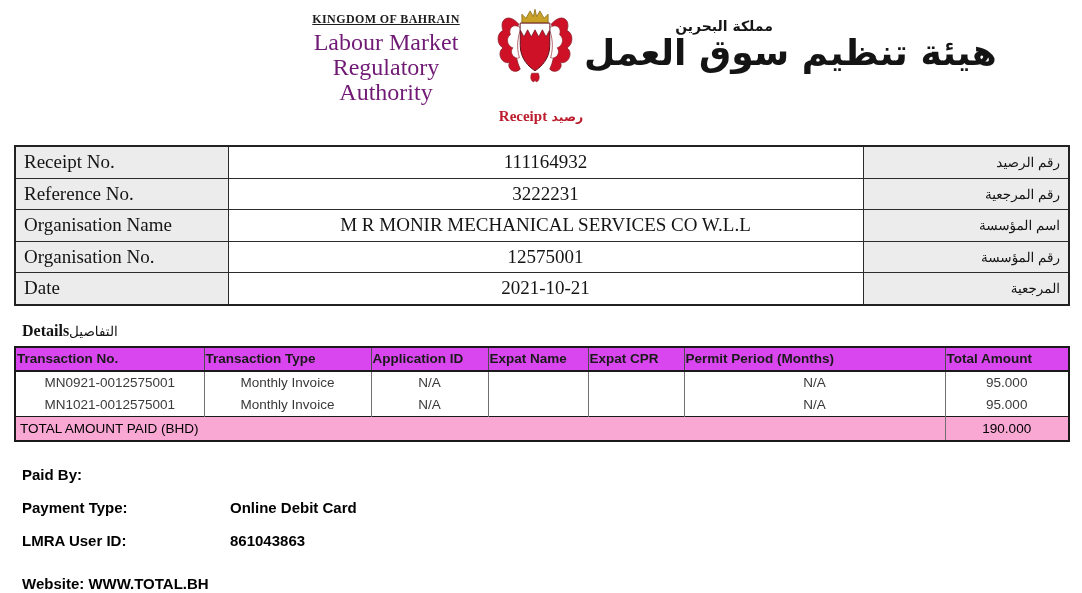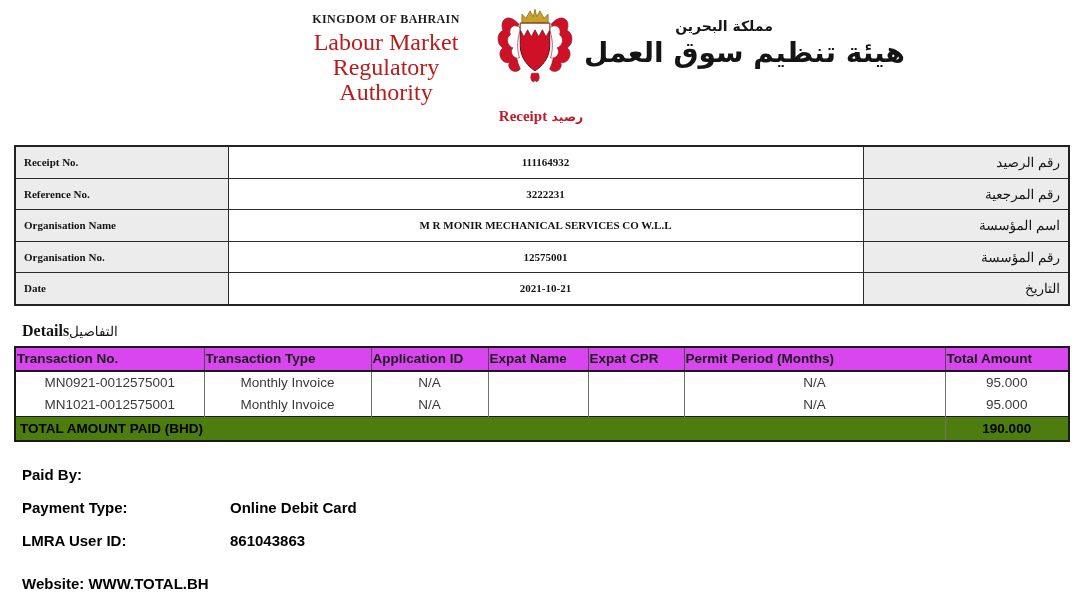--- a/index.html
+++ b/index.html
@@ -10,7 +10,7 @@
   
   .header{display:flex;align-items:flex-start;margin:6px 0 0 286px;}
   .hdr-en{width:200px;text-align:center;font-family:"Liberation Serif", serif;color:#222;margin-top:6px;}
-  .hdr-en .country{font-size:12px;font-weight:bold;letter-spacing:.4px;margin-bottom:3px;color:#1c1c1c;}
+  .hdr-en .country{font-size:12px;font-weight:bold;letter-spacing:.4px;margin-bottom:3px;color:#1c1c1c;text-decoration:underline;}
   .hdr-en .org{font-size:24px;line-height:25px;color:#b91c1c;}
   .crest{width:82px;height:82px;margin:0 8px;flex:none;}
   .hdr-ar{width:280px;text-align:center;font-family:"DejaVu Sans", sans-serif;color:#141414;margin-top:12px;}

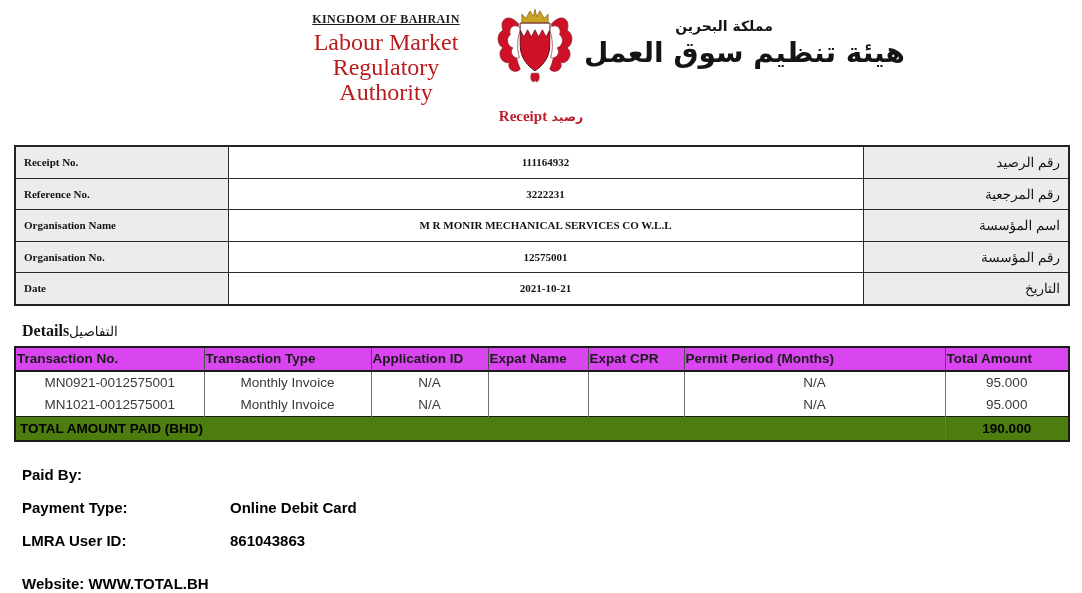--- a/index.html
+++ b/index.html
@@ -11,7 +11,7 @@
   .header{display:flex;align-items:flex-start;margin:6px 0 0 286px;}
   .hdr-en{width:200px;text-align:center;font-family:"Liberation Serif", serif;color:#222;margin-top:6px;}
   .hdr-en .country{font-size:12px;font-weight:bold;letter-spacing:.4px;margin-bottom:3px;color:#1c1c1c;text-decoration:underline;}
-  .hdr-en .org{font-size:24px;line-height:25px;color:#b91c1c;}
+  .hdr-en .org{font-size:24px;line-height:25px;color:#701a75;}
   .crest{width:82px;height:82px;margin:0 8px;flex:none;}
   .hdr-ar{width:280px;text-align:center;font-family:"DejaVu Sans", sans-serif;color:#141414;margin-top:12px;}
   .hdr-ar .ar-top{font-size:14px;font-weight:bold;}

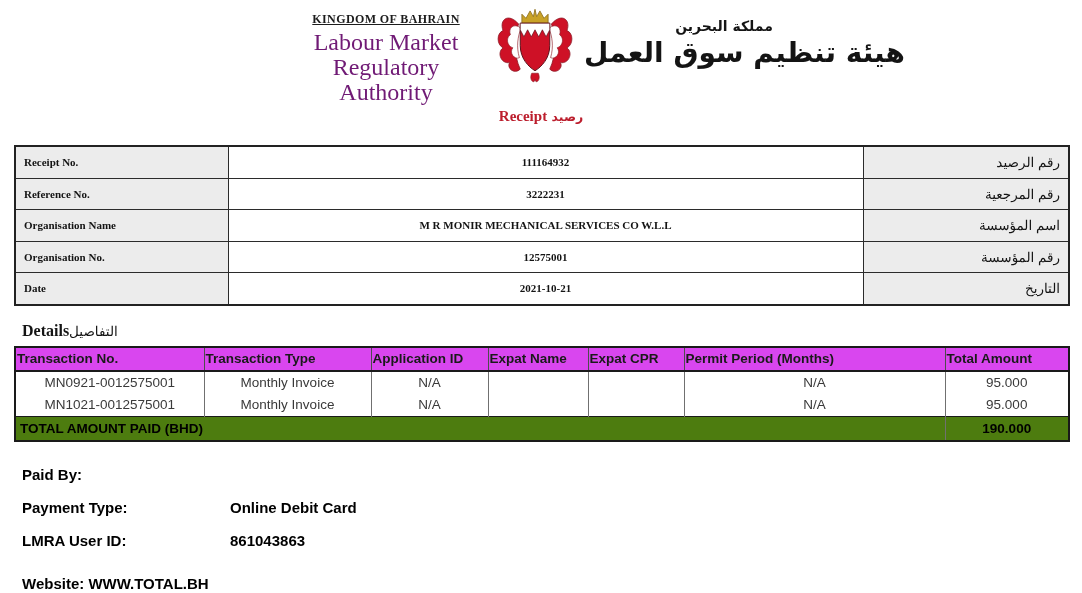--- a/index.html
+++ b/index.html
@@ -15,7 +15,7 @@
   .crest{width:82px;height:82px;margin:0 8px;flex:none;}
   .hdr-ar{width:280px;text-align:center;font-family:"DejaVu Sans", sans-serif;color:#141414;margin-top:12px;}
   .hdr-ar .ar-top{font-size:14px;font-weight:bold;}
-  .hdr-ar .ar-main{font-size:28px;font-weight:bold;line-height:38px;white-space:nowrap;}
+  .hdr-ar .ar-main{font-size:36px;font-weight:bold;line-height:38px;white-space:nowrap;}
   .receipt-title{width:1082px;text-align:center;margin-top:2px;color:#bc1e2d;font-weight:bold;}
   .receipt-title .en{font-family:"Liberation Serif", serif;font-size:15px;}
   .receipt-title .ar{font-family:"DejaVu Sans", sans-serif;font-size:12.5px;}

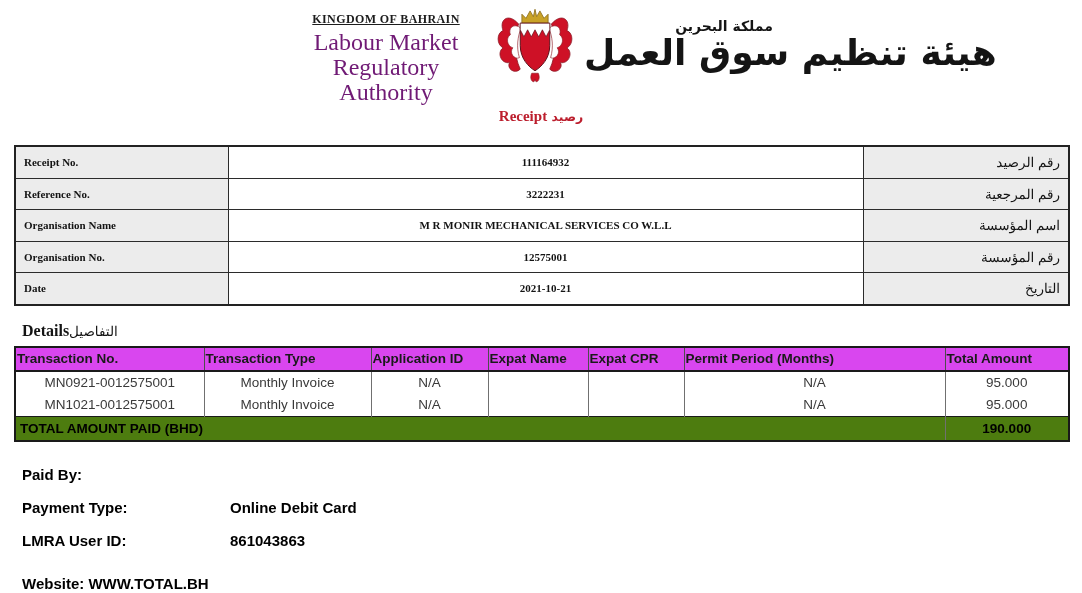--- a/index.html
+++ b/index.html
@@ -23,7 +23,7 @@
   table{border-spacing:0;}
   .info-table{border-collapse:collapse;margin:20px 0 0 14px;width:1054px;table-layout:fixed;
     font-family:"Liberation Serif", serif;border:2px solid #222;}
-  .info-table td{border:1.5px solid #2b2b2b;height:30.5px;font-size:11px;font-weight:bold;
+  .info-table td{border:1.5px solid #2b2b2b;height:30.5px;font-size:19px;font-weight:normal;
     color:#141414;padding:0 8px;overflow:hidden;white-space:nowrap;}
   .info-table td.lbl{background:#ececec;text-align:left;}
   .info-table td.val{text-align:center;}

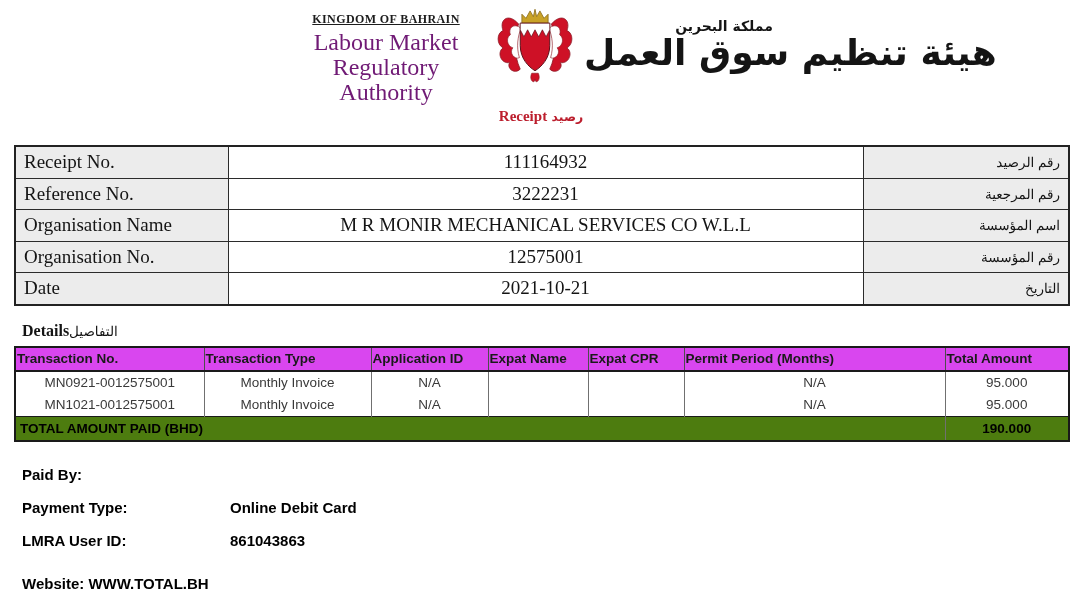--- a/index.html
+++ b/index.html
@@ -111,7 +111,7 @@
     <tr>
       <td class="lbl">Date</td>
       <td class="val">2021-10-21</td>
-      <td class="arl" dir="rtl">التاريخ</td>
+      <td class="arl" dir="rtl">المرجعية</td>
     </tr>
   </tbody>
 </table>

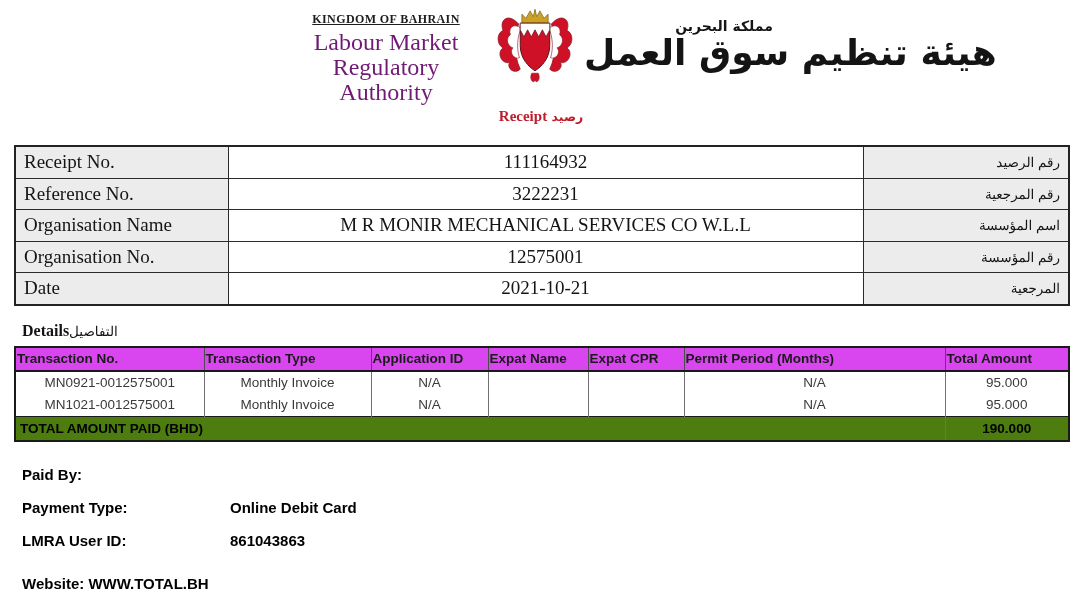--- a/index.html
+++ b/index.html
@@ -41,7 +41,7 @@
   .details-table td{height:20px;text-align:center;color:#3a3a3a;
     border-left:1px solid #707070;border-right:1px solid #707070;overflow:hidden;white-space:nowrap;}
   .details-table td.amount, .details-table th.amount{text-align:center;}
-  .details-table tr.total-row td{background:#4d7c0f;border-top:1.5px solid #1a1a1a;font-weight:bold;
+  .details-table tr.total-row td{background:#f9a8d4;border-top:1.5px solid #1a1a1a;font-weight:normal;
     color:#000;height:21px;}
   .details-table td.total-label{text-align:left;padding-left:4px;}
   

